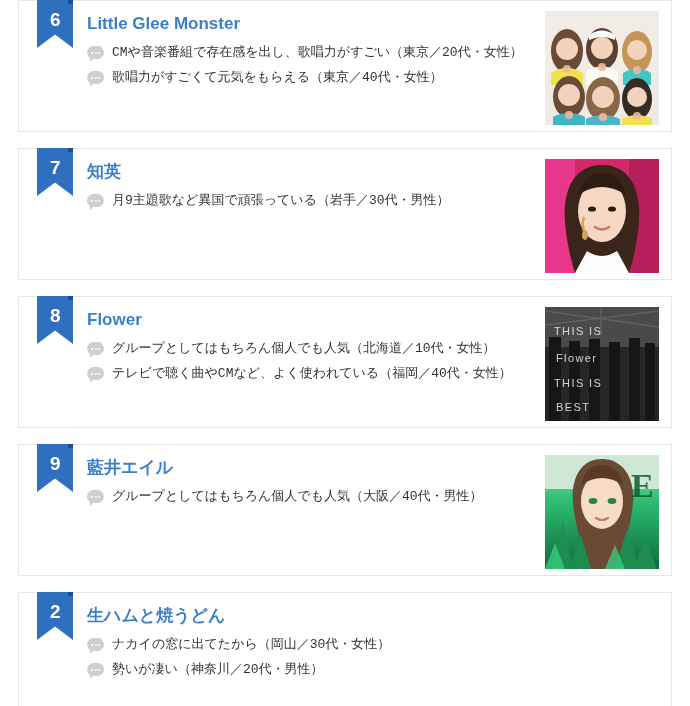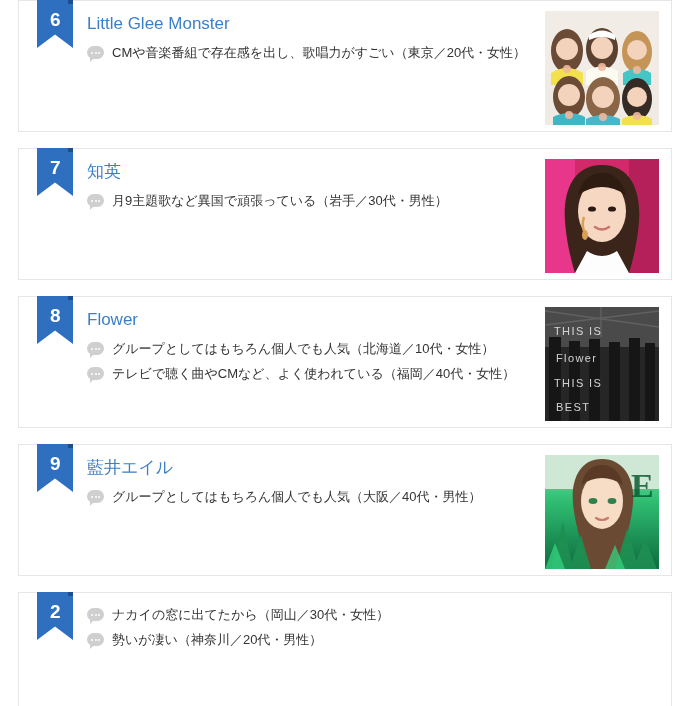--- a/index.html
+++ b/index.html
@@ -71,7 +71,7 @@
   .card-title {
     color: #3b7fc9;
     font-size: 17px;
-    font-weight: normal;
+    font-weight: bold;
     line-height: 22px;
     margin: 0 0 8px 0;
     padding: 0;

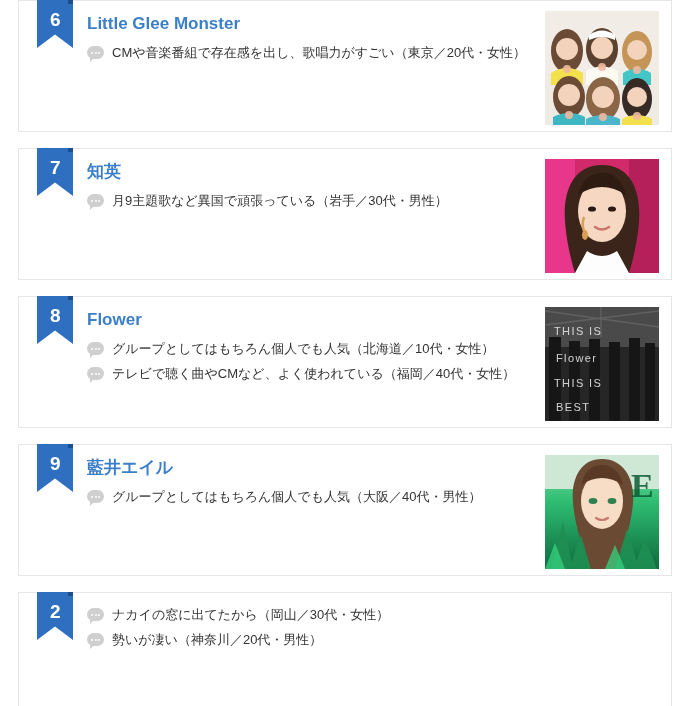--- a/index.html
+++ b/index.html
@@ -89,6 +89,7 @@
     font-size: 13px;
     line-height: 20px;
     color: #333333;
+    font-family: Liberation Mono, monospace;
   }
   .bubble-icon {
     position: relative;

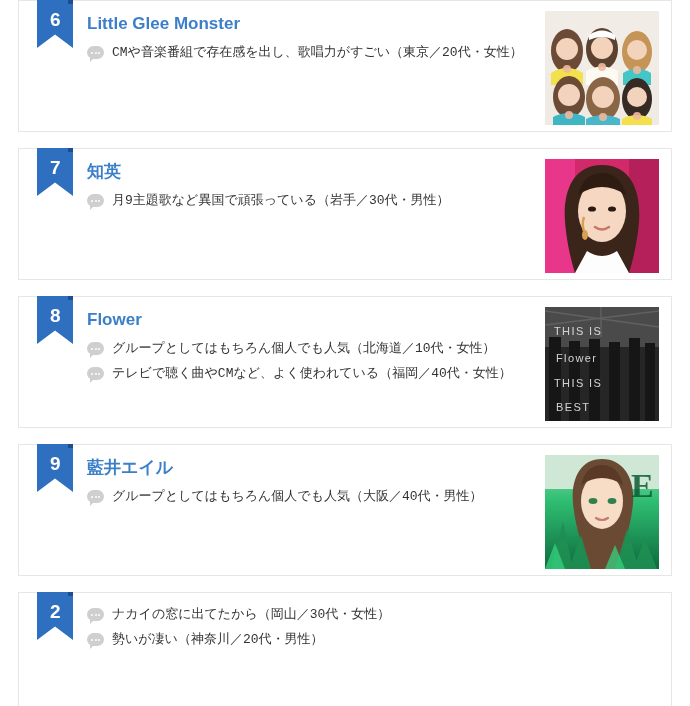--- a/index.html
+++ b/index.html
@@ -157,6 +157,14 @@
               <i></i>
             </span>
       <span class="comment-text">CMや音楽番組で存在感を出し、歌唱力がすごい（東京／20代・女性）</span>
+    </li>
+    <li class="comment-item">
+      <span class="bubble-icon">
+              <i></i>
+              <i></i>
+              <i></i>
+            </span>
+      <span class="comment-text">歌唱力がすごくて元気をもらえる（東京／40代・女性）</span>
     </li>
         </ul>
 

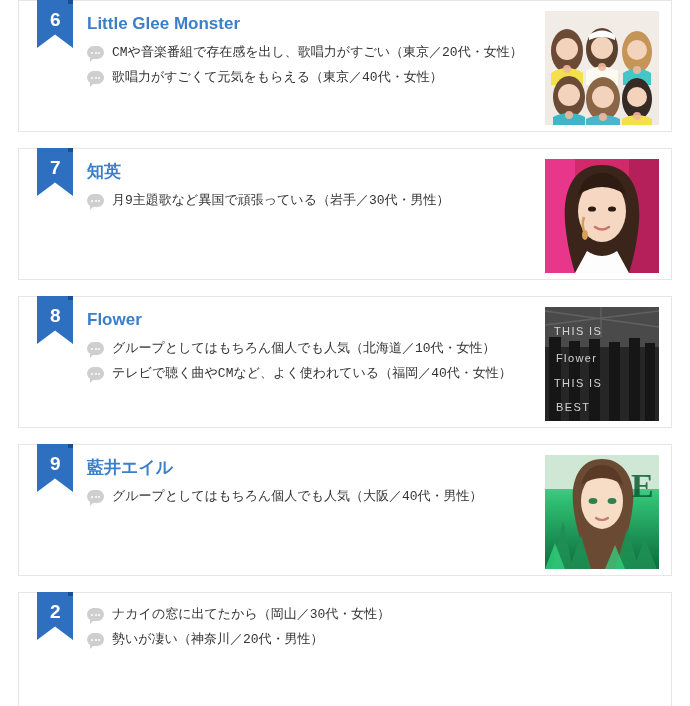--- a/index.html
+++ b/index.html
@@ -354,6 +354,7 @@
         <span class="ribbon-num">2</span>
       </div>
       <div class="card-body">
+        <h3 class="card-title">生ハムと焼うどん</h3>
         <ul class="comment-list">
     <li class="comment-item">
       <span class="bubble-icon">

